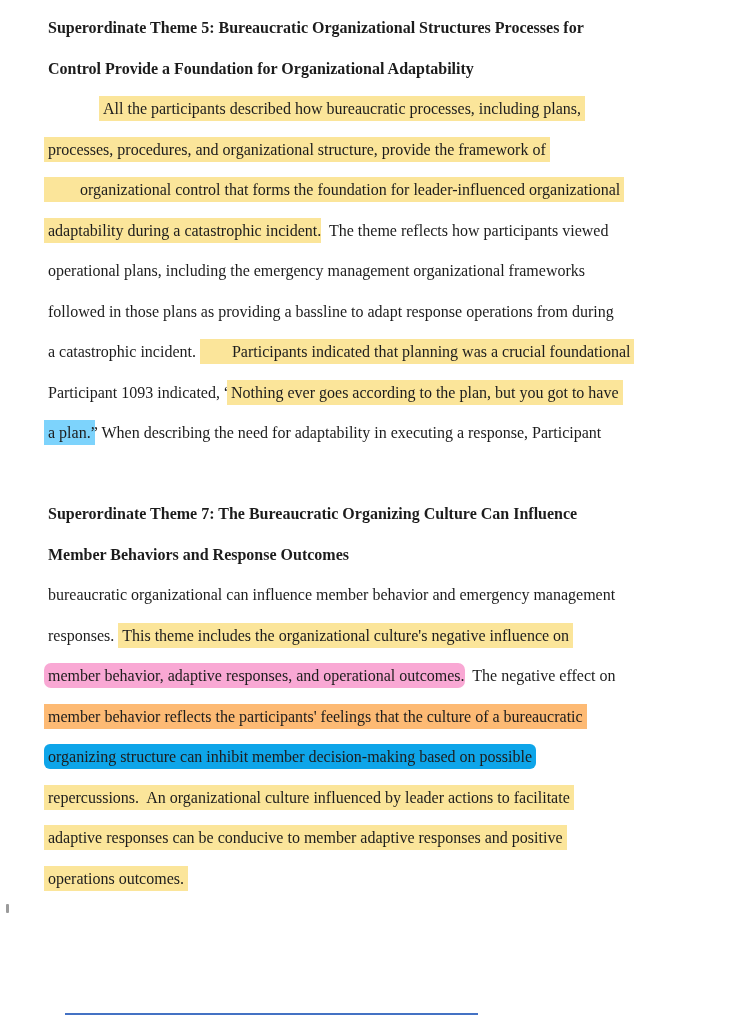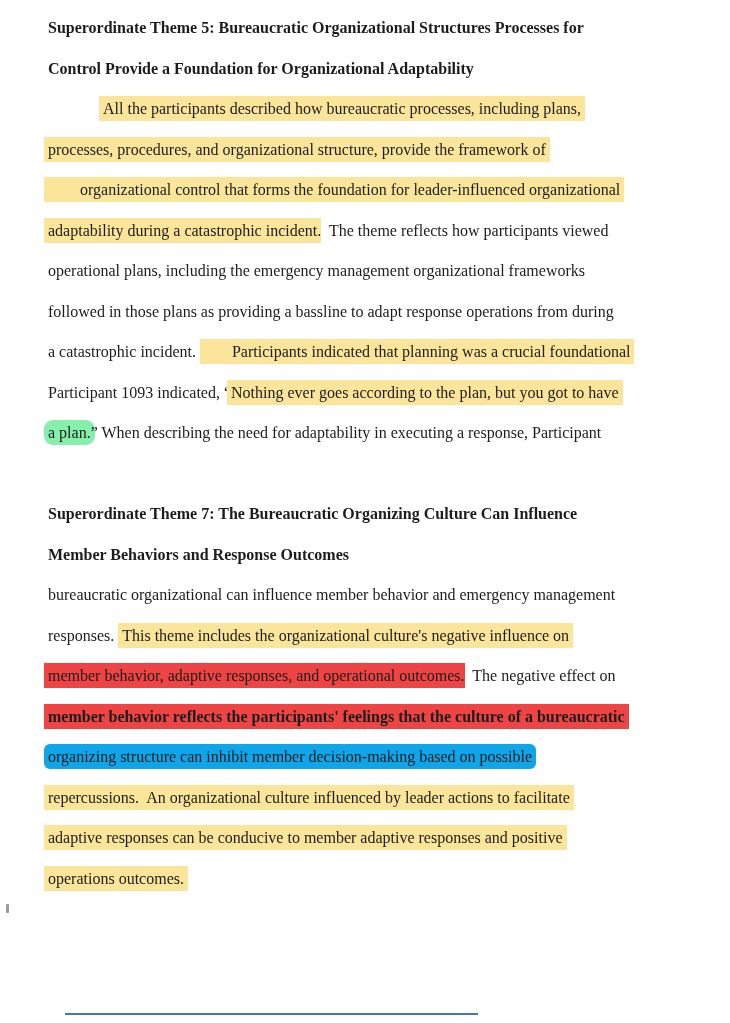--- a/index.html
+++ b/index.html
@@ -65,7 +65,7 @@
       <div class="line"><span>followed in those plans as providing a bassline to adapt response operations from during</span></div>
       <div class="line"><span>a catastrophic incident.  </span><span class="hl" style="background: rgb(251, 229, 154); padding-left: 32px;">Participants indicated that planning was a crucial foundational</span></div>
       <div class="line"><span>Participant 1093 indicated, “</span><span class="hl" style="background: rgb(251, 229, 154);">Nothing ever goes according to the plan, but you got to have</span></div>
-      <div class="line"><span class="hl" style="background: #86efac; border-radius: 9px;">a plan.</span><span>” When describing the need for adaptability in executing a response, Participant</span></div>
+      <div class="line"><span class="hl" style="background: #7dd3fc;">a plan.</span><span>” When describing the need for adaptability in executing a response, Participant</span></div>
     </div>
     <div class="line"></div>
     <div>

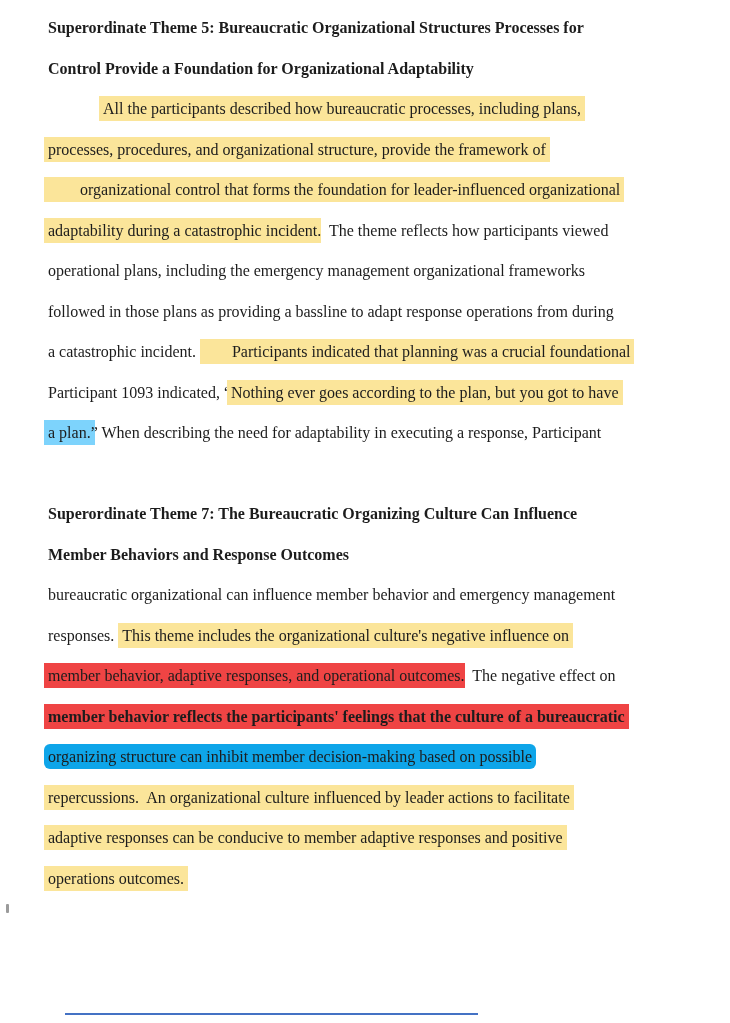--- a/index.html
+++ b/index.html
@@ -73,7 +73,7 @@
       <div class="line heading">Member Behaviors and Response Outcomes</div>
       <div class="line"><span>bureaucratic organizational can influence member behavior and emergency management</span></div>
       <div class="line"><span>responses.  </span><span class="hl" style="background: rgb(251, 229, 154);">This theme includes the organizational culture's negative influence on</span></div>
-      <div class="line"><span class="hl" style="background: #ef4444;">member behavior, adaptive responses, and operational outcomes</span><span>.  The negative effect on</span></div>
+      <div class="line"><span class="hl" style="background: #f9a8d4; border-radius: 7px;">member behavior, adaptive responses, and operational outcomes</span><span>.  The negative effect on</span></div>
       <div class="line"><span class="hl" style="background: #ef4444; font-weight: bold;">member behavior reflects the participants' feelings that the culture of a bureaucratic</span></div>
       <div class="line"><span class="hl" style="background: #0ea5e9; border-radius: 6px;">organizing structure can inhibit member decision-making based on possible</span></div>
       <div class="line"><span class="hl" style="background: rgb(251, 229, 154);">repercussions.  An organizational culture influenced by leader actions to facilitate</span></div>

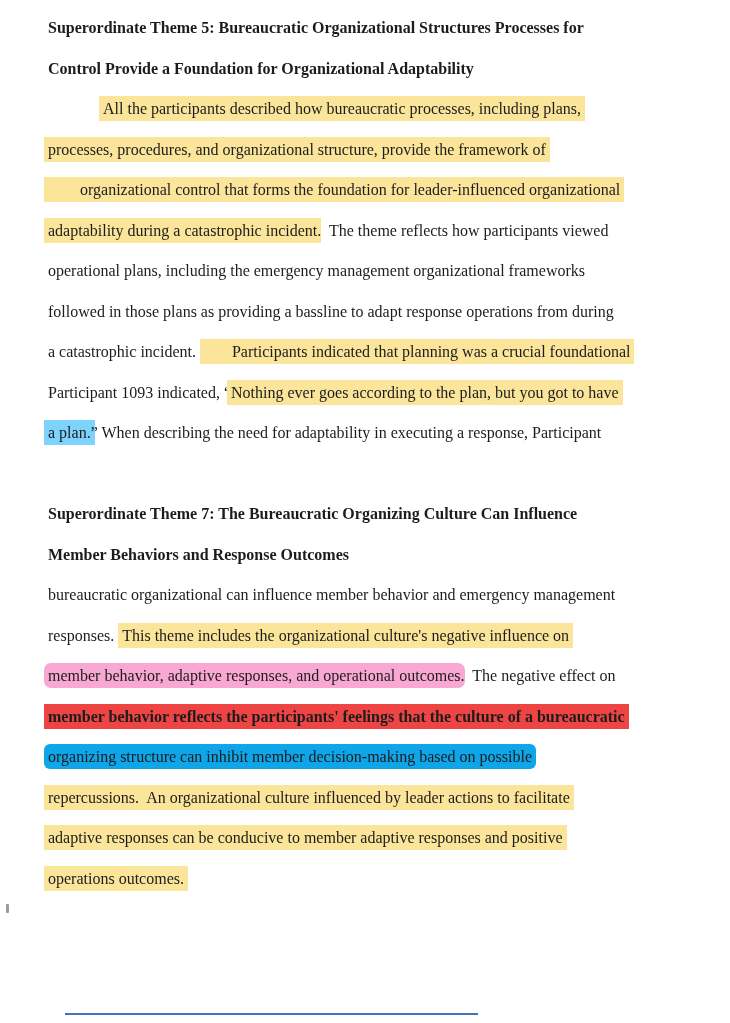--- a/index.html
+++ b/index.html
@@ -74,7 +74,7 @@
       <div class="line"><span>bureaucratic organizational can influence member behavior and emergency management</span></div>
       <div class="line"><span>responses.  </span><span class="hl" style="background: rgb(251, 229, 154);">This theme includes the organizational culture's negative influence on</span></div>
       <div class="line"><span class="hl" style="background: #f9a8d4; border-radius: 7px;">member behavior, adaptive responses, and operational outcomes</span><span>.  The negative effect on</span></div>
-      <div class="line"><span class="hl" style="background: #ef4444; font-weight: bold;">member behavior reflects the participants' feelings that the culture of a bureaucratic</span></div>
+      <div class="line"><span class="hl" style="background: #fdba74;">member behavior reflects the participants' feelings that the culture of a bureaucratic</span></div>
       <div class="line"><span class="hl" style="background: #0ea5e9; border-radius: 6px;">organizing structure can inhibit member decision-making based on possible</span></div>
       <div class="line"><span class="hl" style="background: rgb(251, 229, 154);">repercussions.  An organizational culture influenced by leader actions to facilitate</span></div>
       <div class="line"><span class="hl" style="background: rgb(251, 229, 154);">adaptive responses can be conducive to member adaptive responses and positive</span></div>

